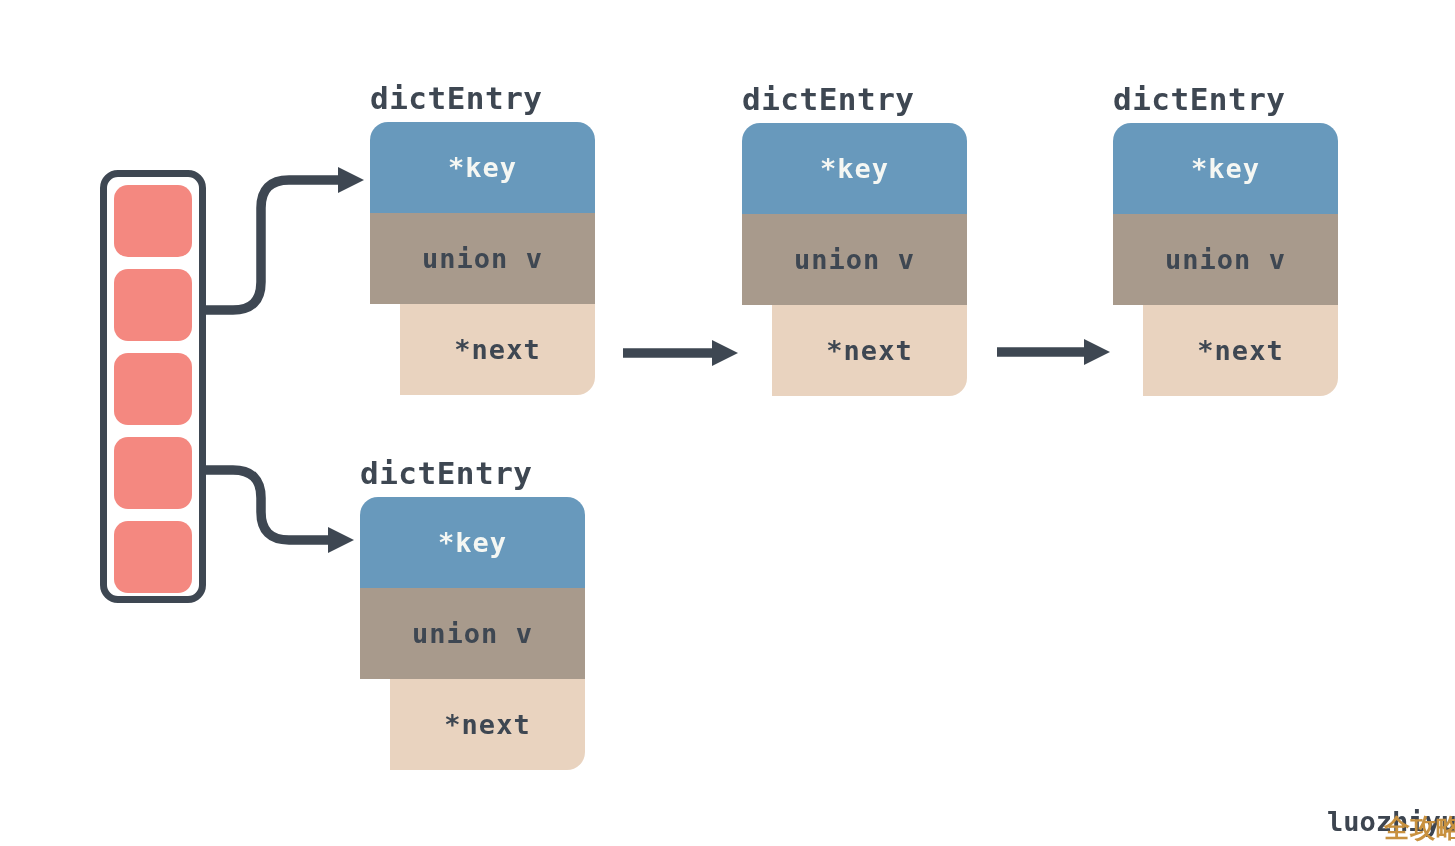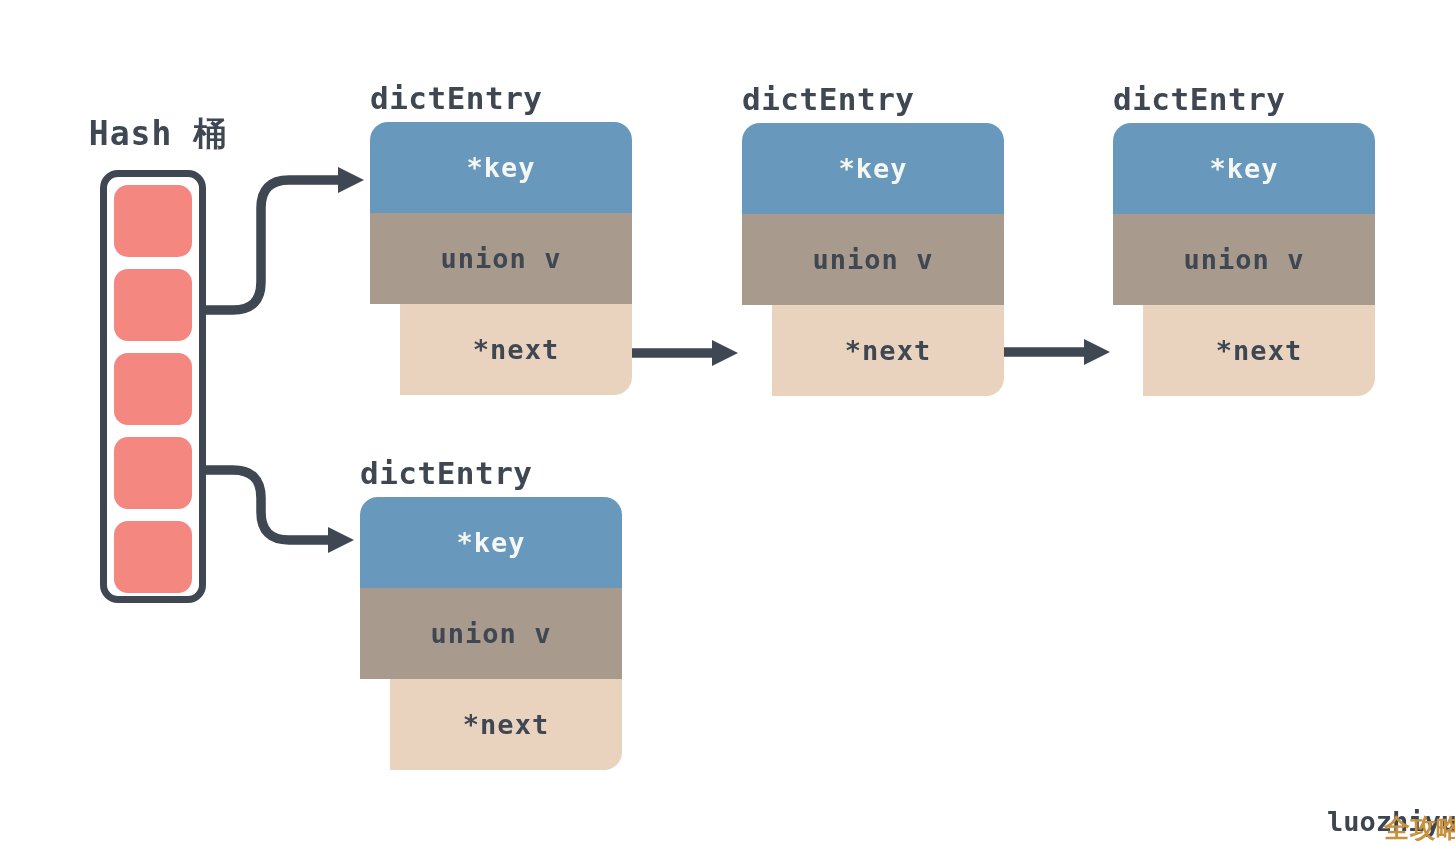--- a/index.html
+++ b/index.html
@@ -94,7 +94,6 @@
     </g>
   </svg>
 
-  <div class="abs bucket-label">Hash 桶</div>
 
   <div class="abs bucket">
     <div class="slot"></div>

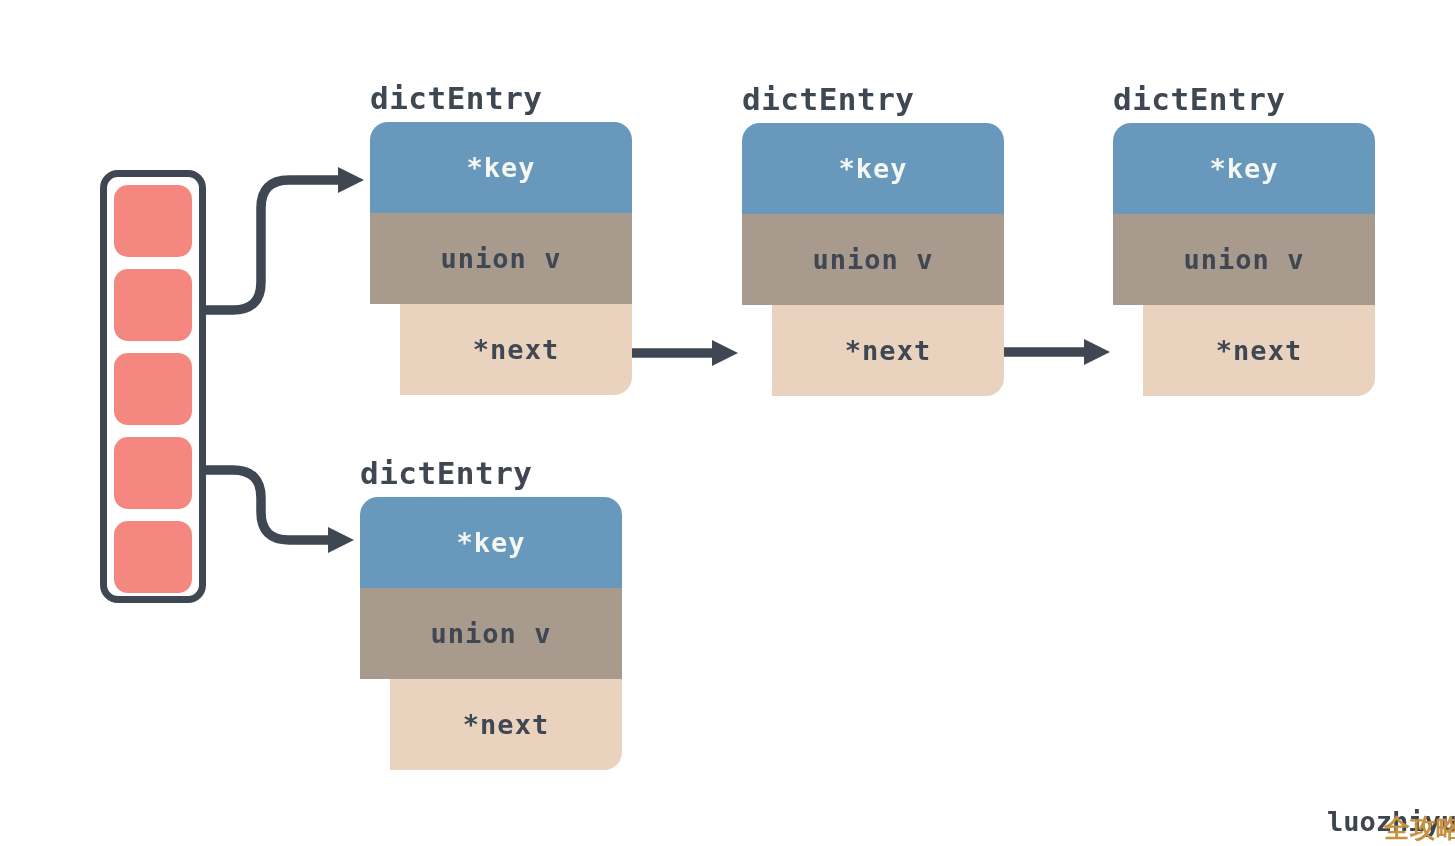--- a/index.html
+++ b/index.html
@@ -50,7 +50,7 @@
     letter-spacing:0.5px;
   }
   .entry-box{
-    width:262px;height:273px;
+    width:225px;height:273px;
     border-radius:18px;overflow:hidden;
     display:flex;flex-direction:column;
   }

